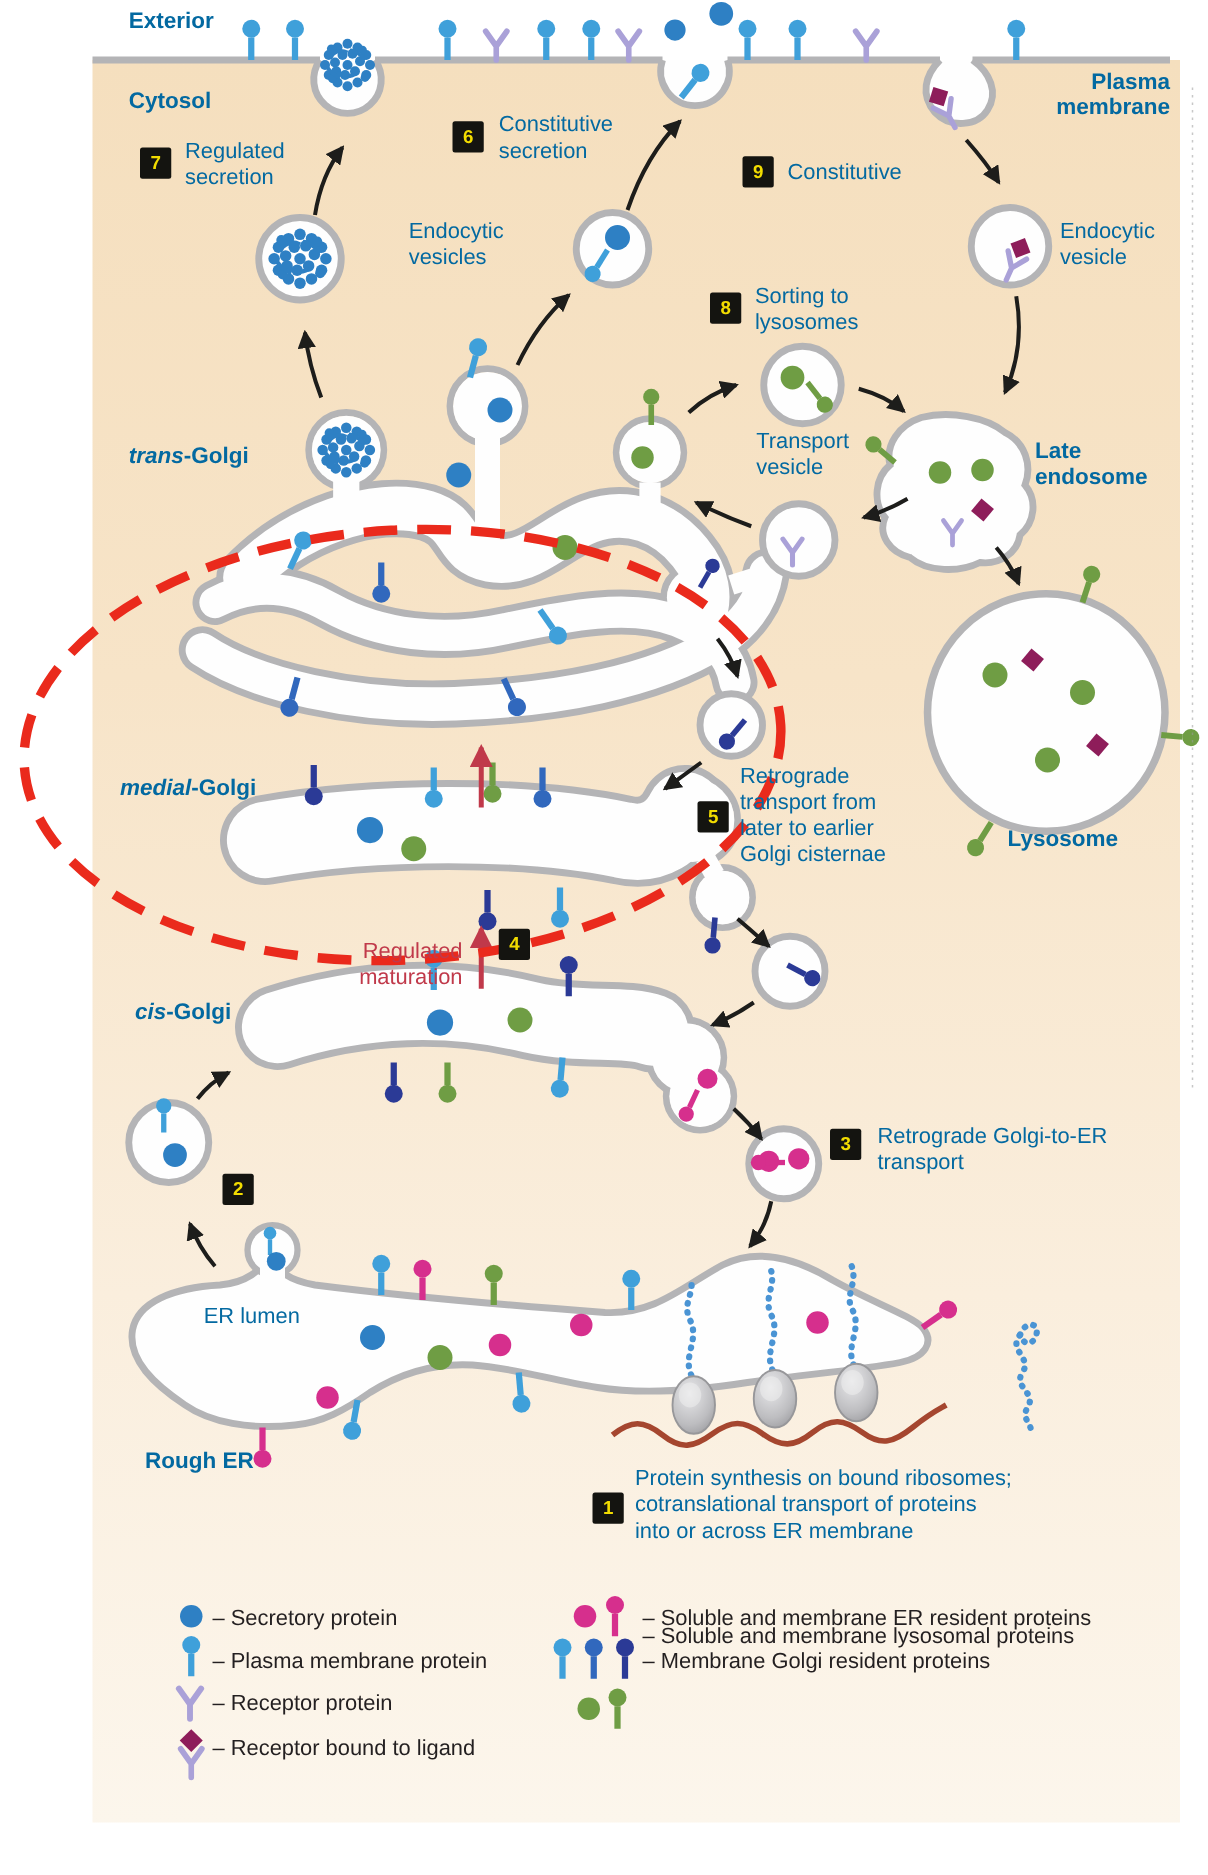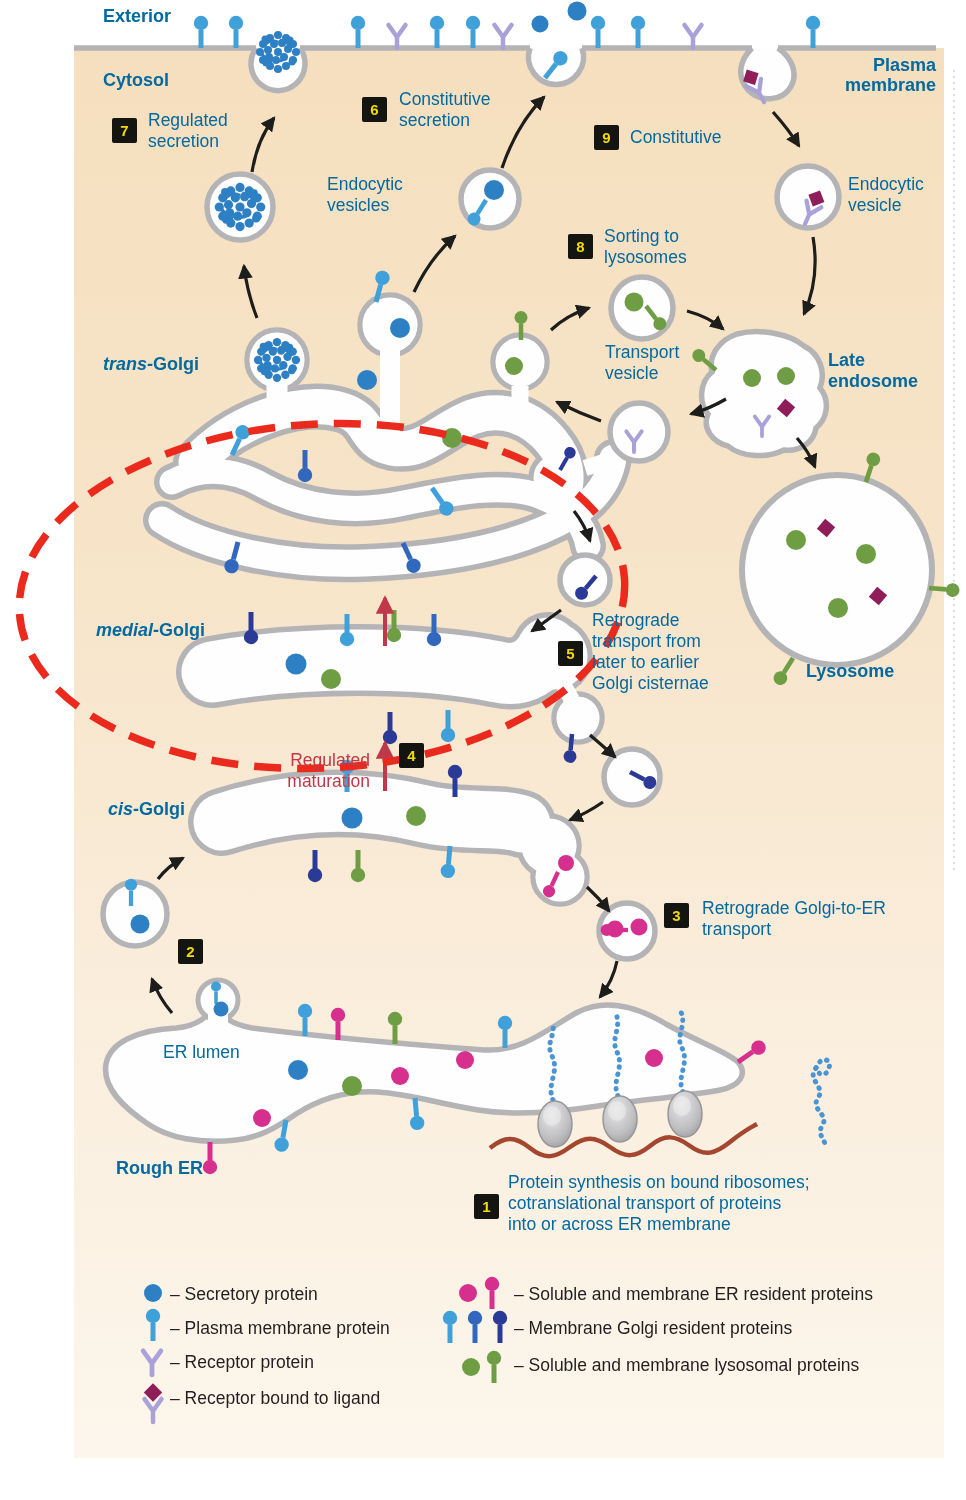--- a/index.html
+++ b/index.html
@@ -459,7 +459,7 @@
 <div class="legend-text" style="left:170px;top:1388px">– Receptor bound to ligand</div>
 <div class="legend-text" style="left:514px;top:1284px">– Soluble and membrane ER resident proteins</div>
 <div class="legend-text" style="left:514px;top:1318px">– Membrane Golgi resident proteins</div>
-<div class="legend-text" style="left:514px;top:1355px">– Soluble and membrane lysosomal proteins</div>
+<div class="legend-text" style="left:514px;top:1298px">– Soluble and membrane lysosomal proteins</div>
 
 </div>
 

